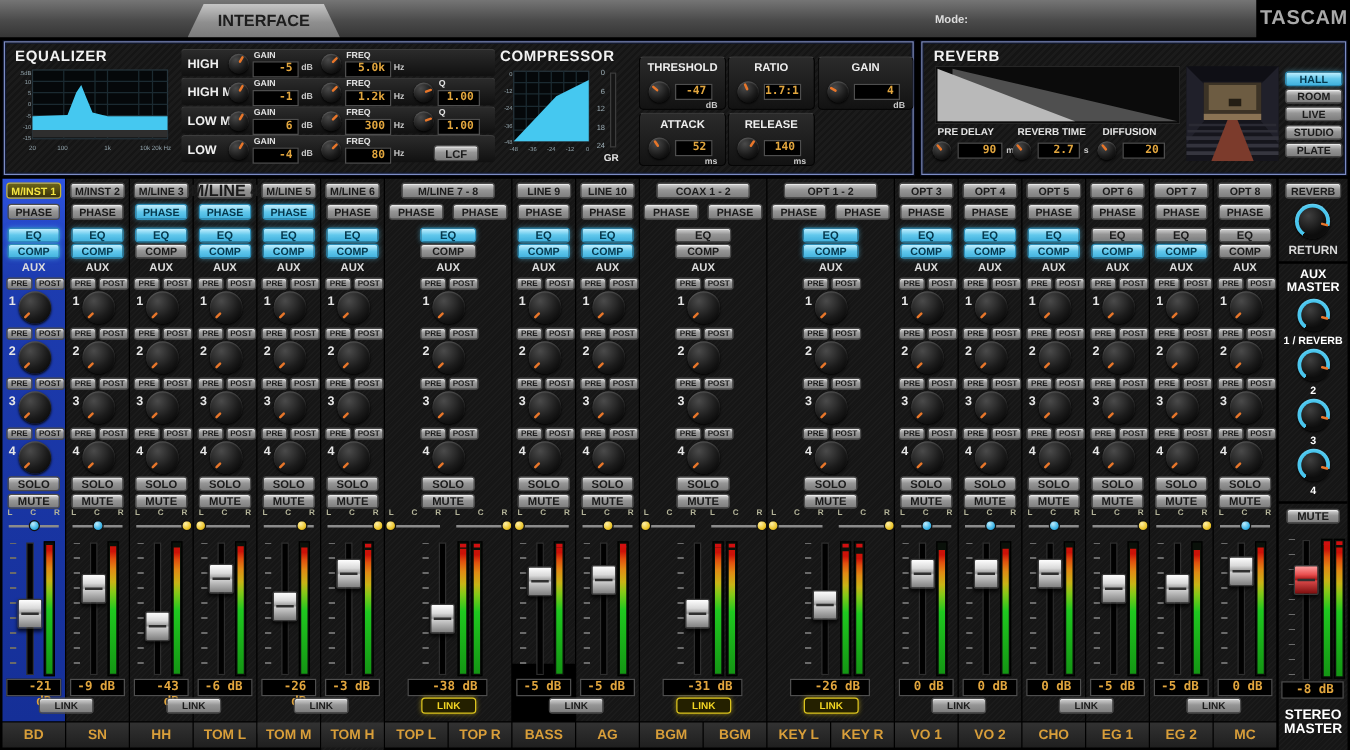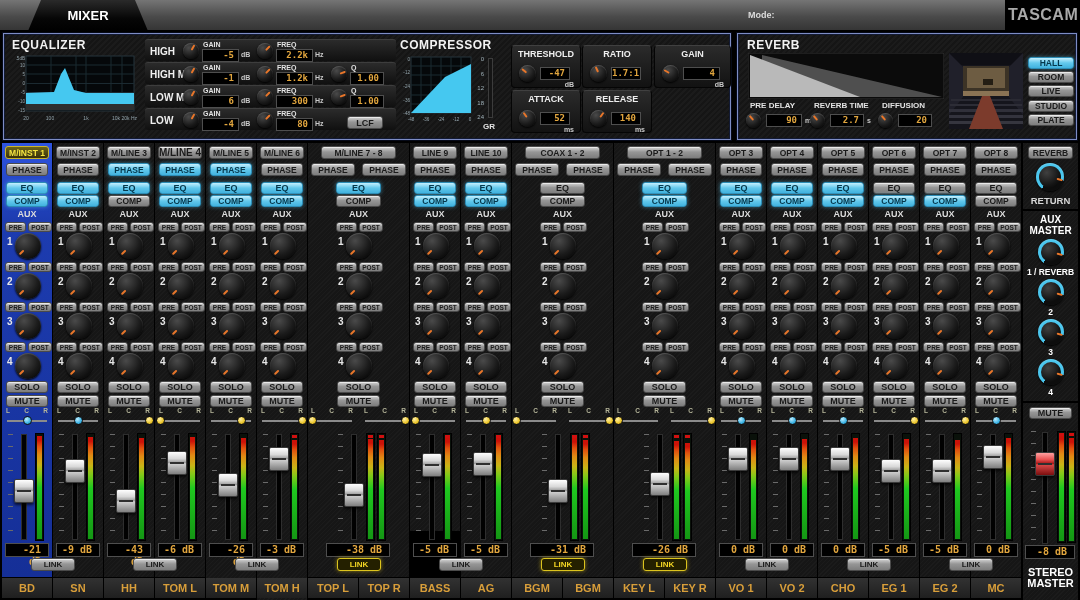--- a/index.html
+++ b/index.html
@@ -1273,7 +1273,6 @@
         <div class="wlabel" style="position: absolute; left: 0px; top: 424px; width: 55px; font-size: 11px; white-space: normal;">STEREO MASTER</div>
       </div>
     </div>
-<div class="tab active" style="position: absolute; left: 28px; width: 120px;">MIXER</div>
   </div>
 
 </body></html>

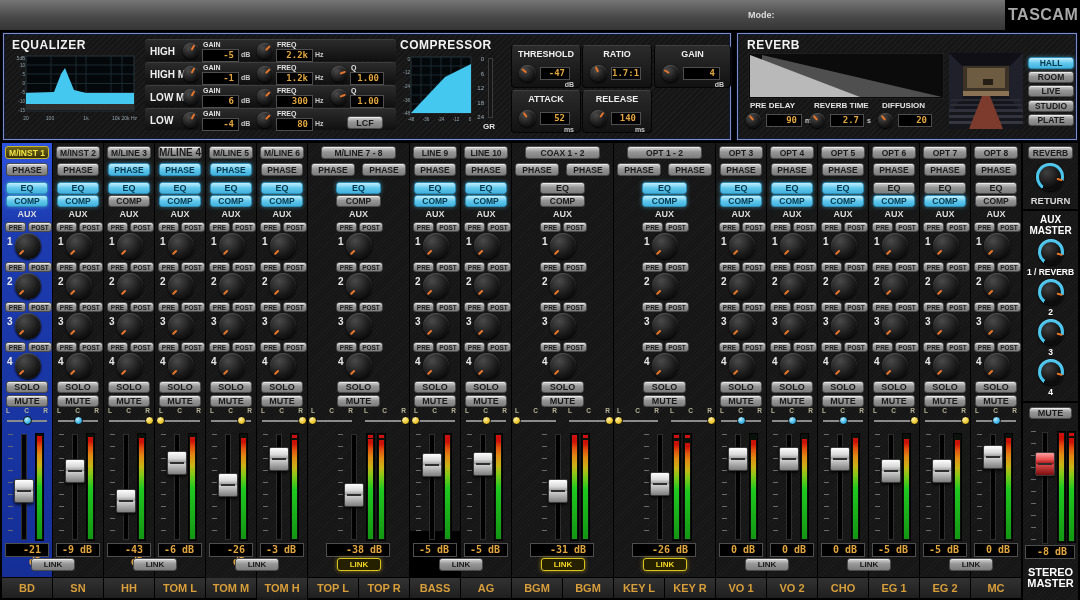--- a/index.html
+++ b/index.html
@@ -1273,6 +1273,7 @@
         <div class="wlabel" style="position: absolute; left: 0px; top: 424px; width: 55px; font-size: 11px; white-space: normal;">STEREO MASTER</div>
       </div>
     </div>
+    <div class="tab" style="position: absolute; left: 150px; width: 122px;">INTERFACE</div>
   </div>
 
 </body></html>

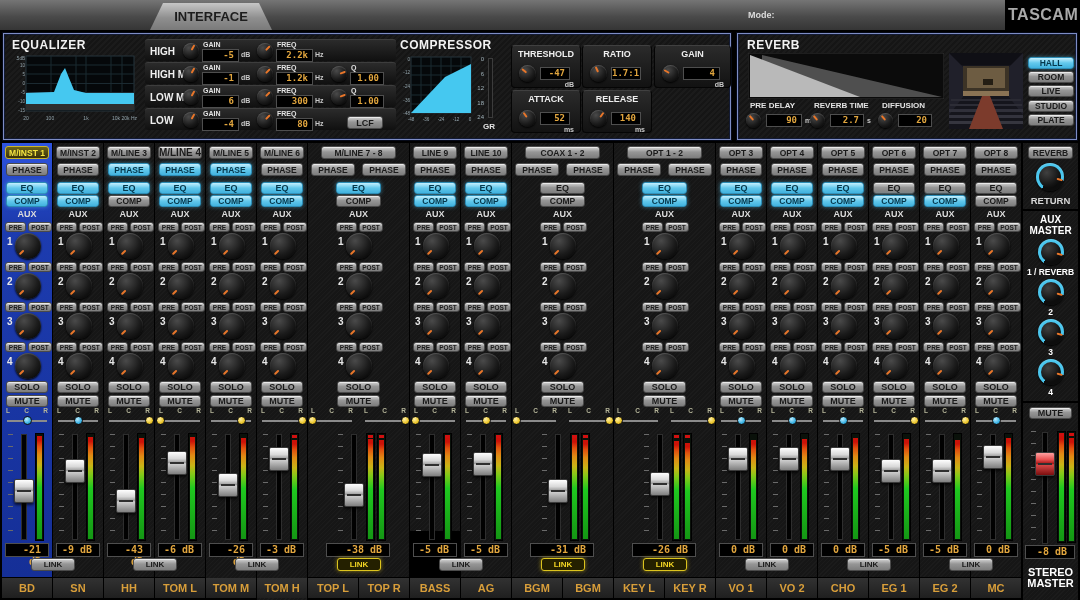--- a/index.html
+++ b/index.html
@@ -135,7 +135,7 @@
             <div class="ptr" style="transform: rotate(225deg);"></div>
           </div>
           <div class="cap" style="position: absolute; left: 132px; top: 1px;">FREQ</div>
-          <div class="vbox" style="position: absolute; left: 131px; top: 9px; width: 37px; height: 13px;">2.2k</div>
+          <div class="vbox" style="position: absolute; left: 131px; top: 9px; width: 37px; height: 13px;">5.0k</div>
           <div class="unit" style="position: absolute; left: 170px; top: 11px;">Hz</div>
         </div>
         <div class="eqrow" style="top: 28px;">

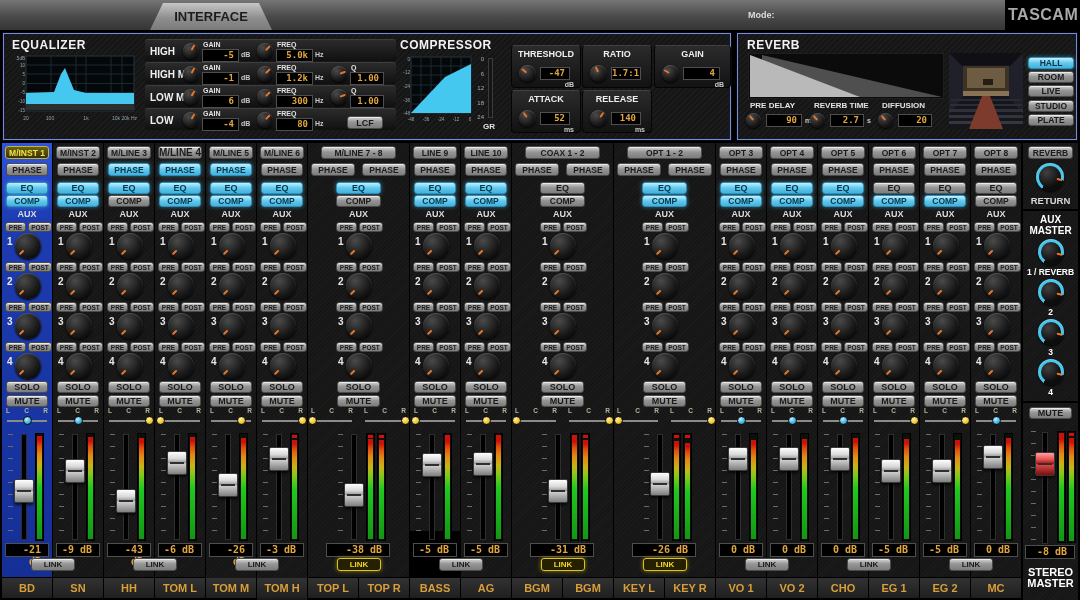--- a/index.html
+++ b/index.html
@@ -467,7 +467,7 @@
       </div>
       <div class="nbox" style="position: absolute; left: 104px; width: 50px;">HH</div>
       <div class="strip" style="position: absolute; left: 155px; top: 0px; width: 50px; height: 434px;">
-        <div class="btn gray" style="position: absolute; left: 3px; top: 3px; width: 44px; height: 13px; font-size: 10px;">M/LINE 4</div>
+        <div class="btn gray" style="position: absolute; left: 3px; top: 3px; width: 44px; height: 13px; font-size: 13px;">M/LINE 4</div>
         <div class="btn cyan" style="position: absolute; left: 4px; top: 20px; width: 42px; height: 13px; font-size: 8.5px;">PHASE</div>
         <div class="btn cyan" style="position: absolute; left: 4px; top: 39px; width: 42px; height: 12px; font-size: 9px;">EQ</div>
         <div class="btn cyan" style="position: absolute; left: 4px; top: 52px; width: 42px; height: 12px; font-size: 8.5px;">COMP</div>

